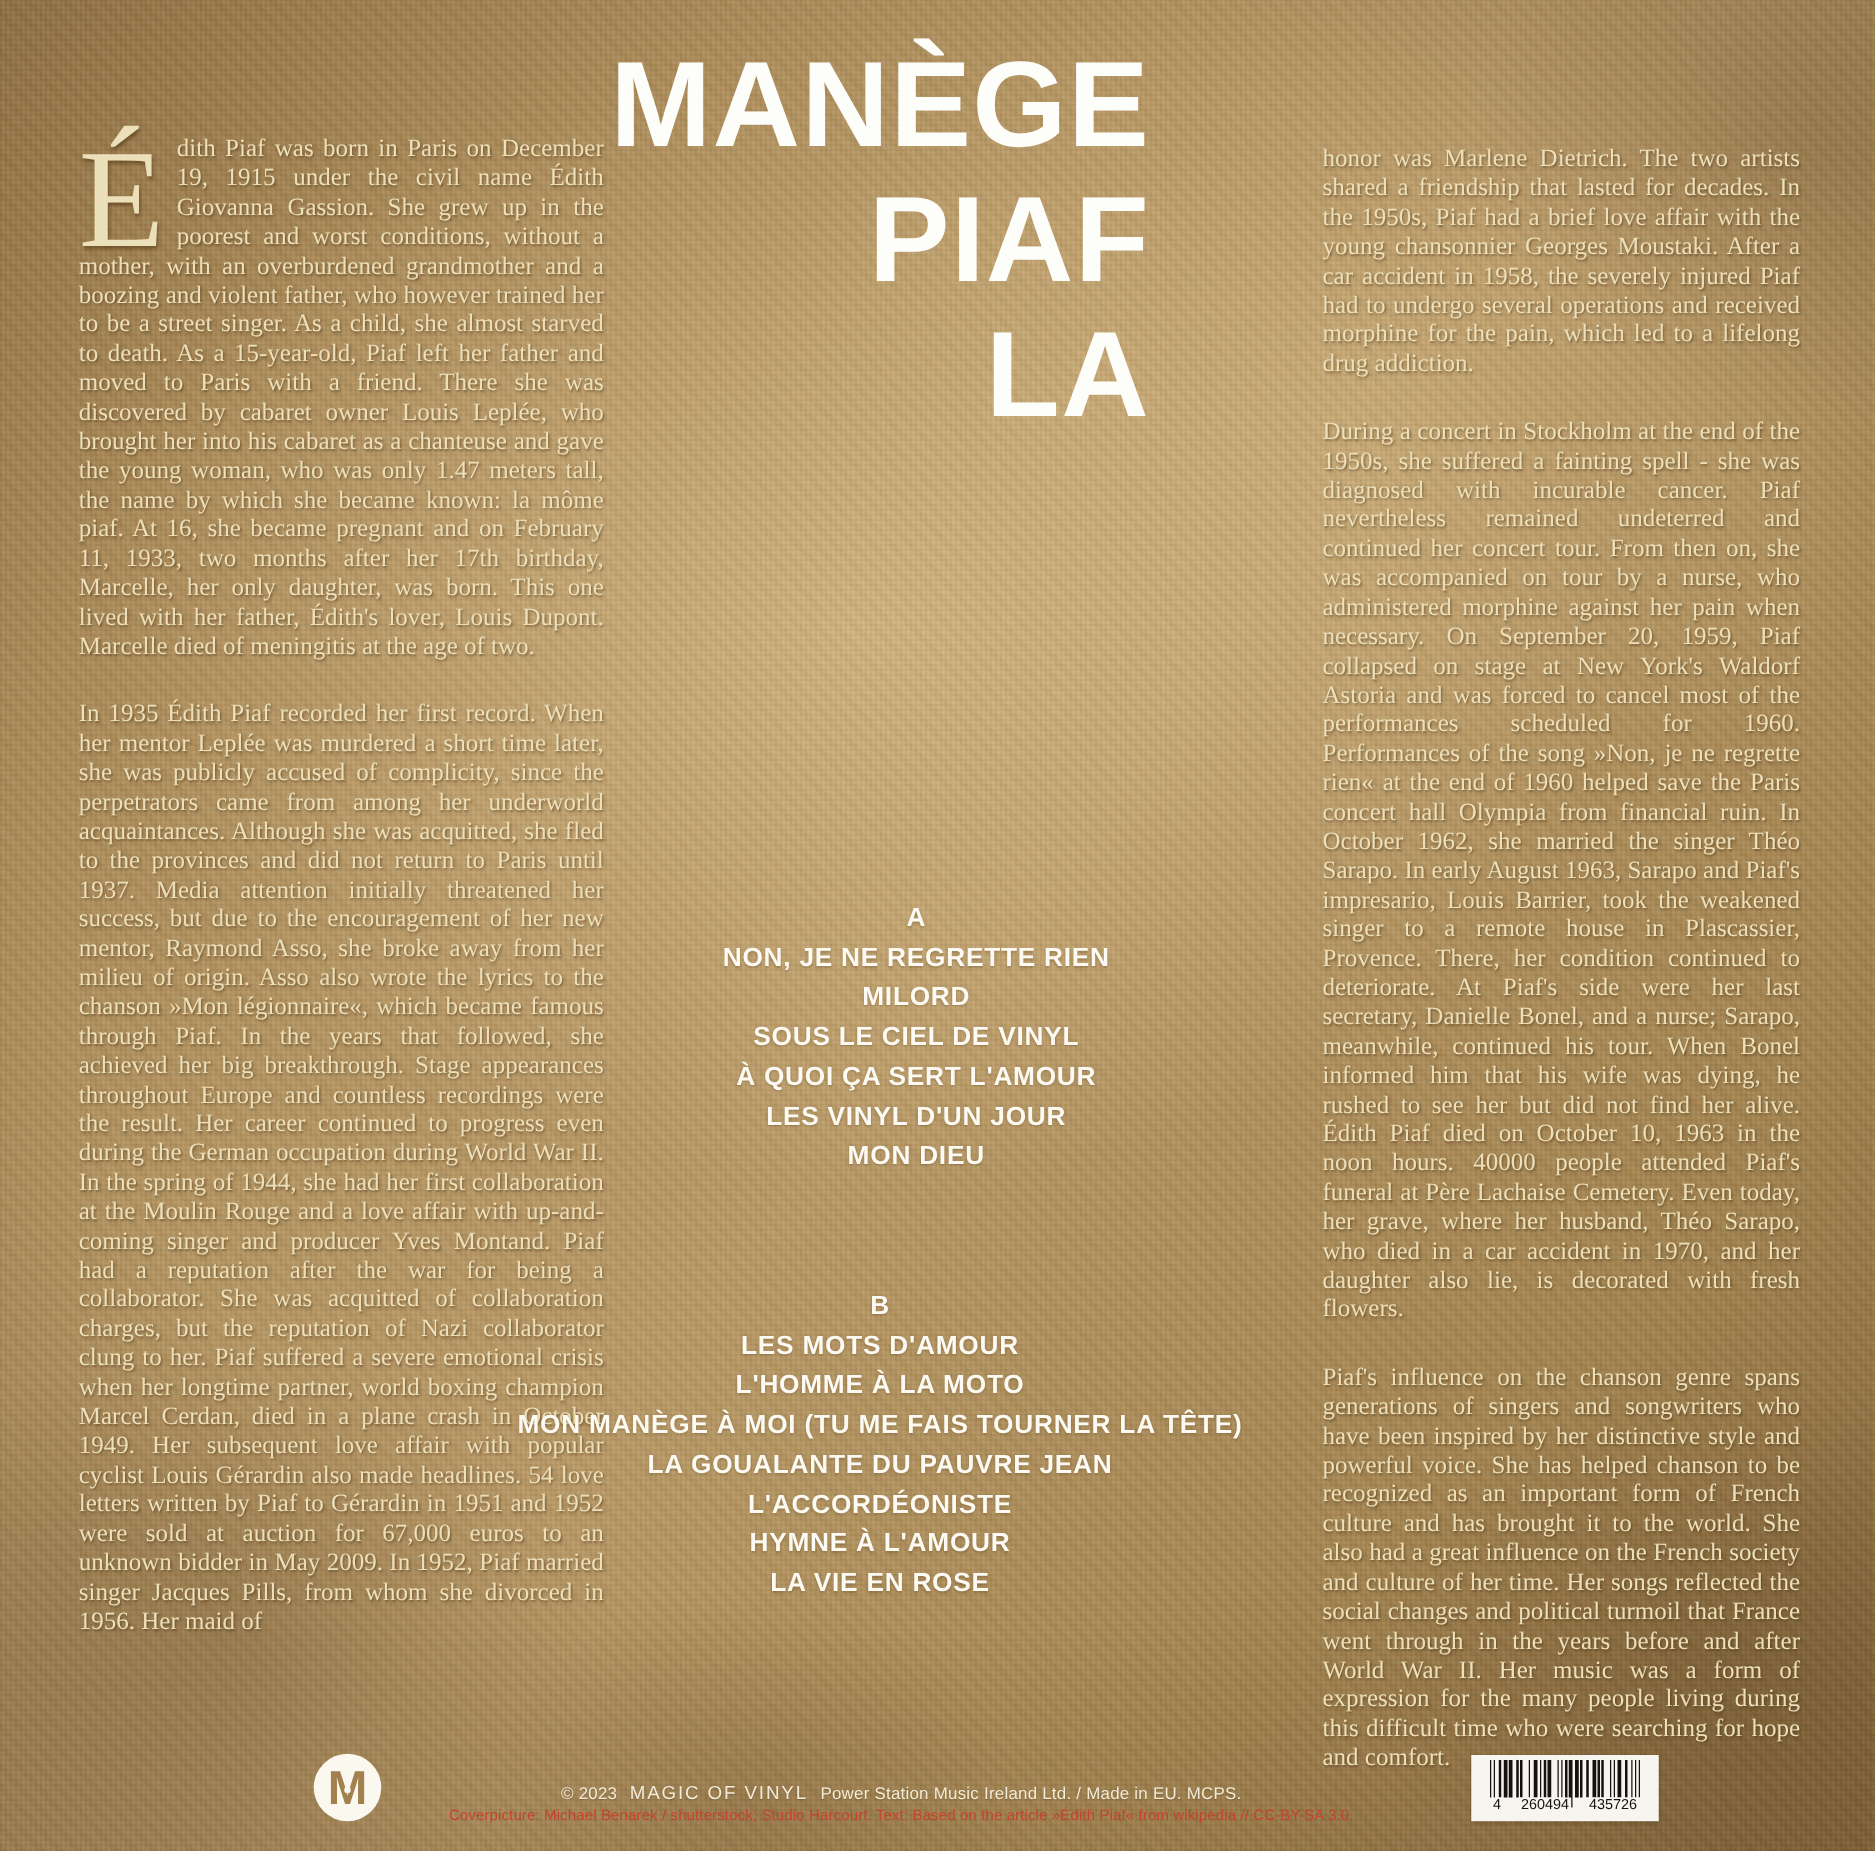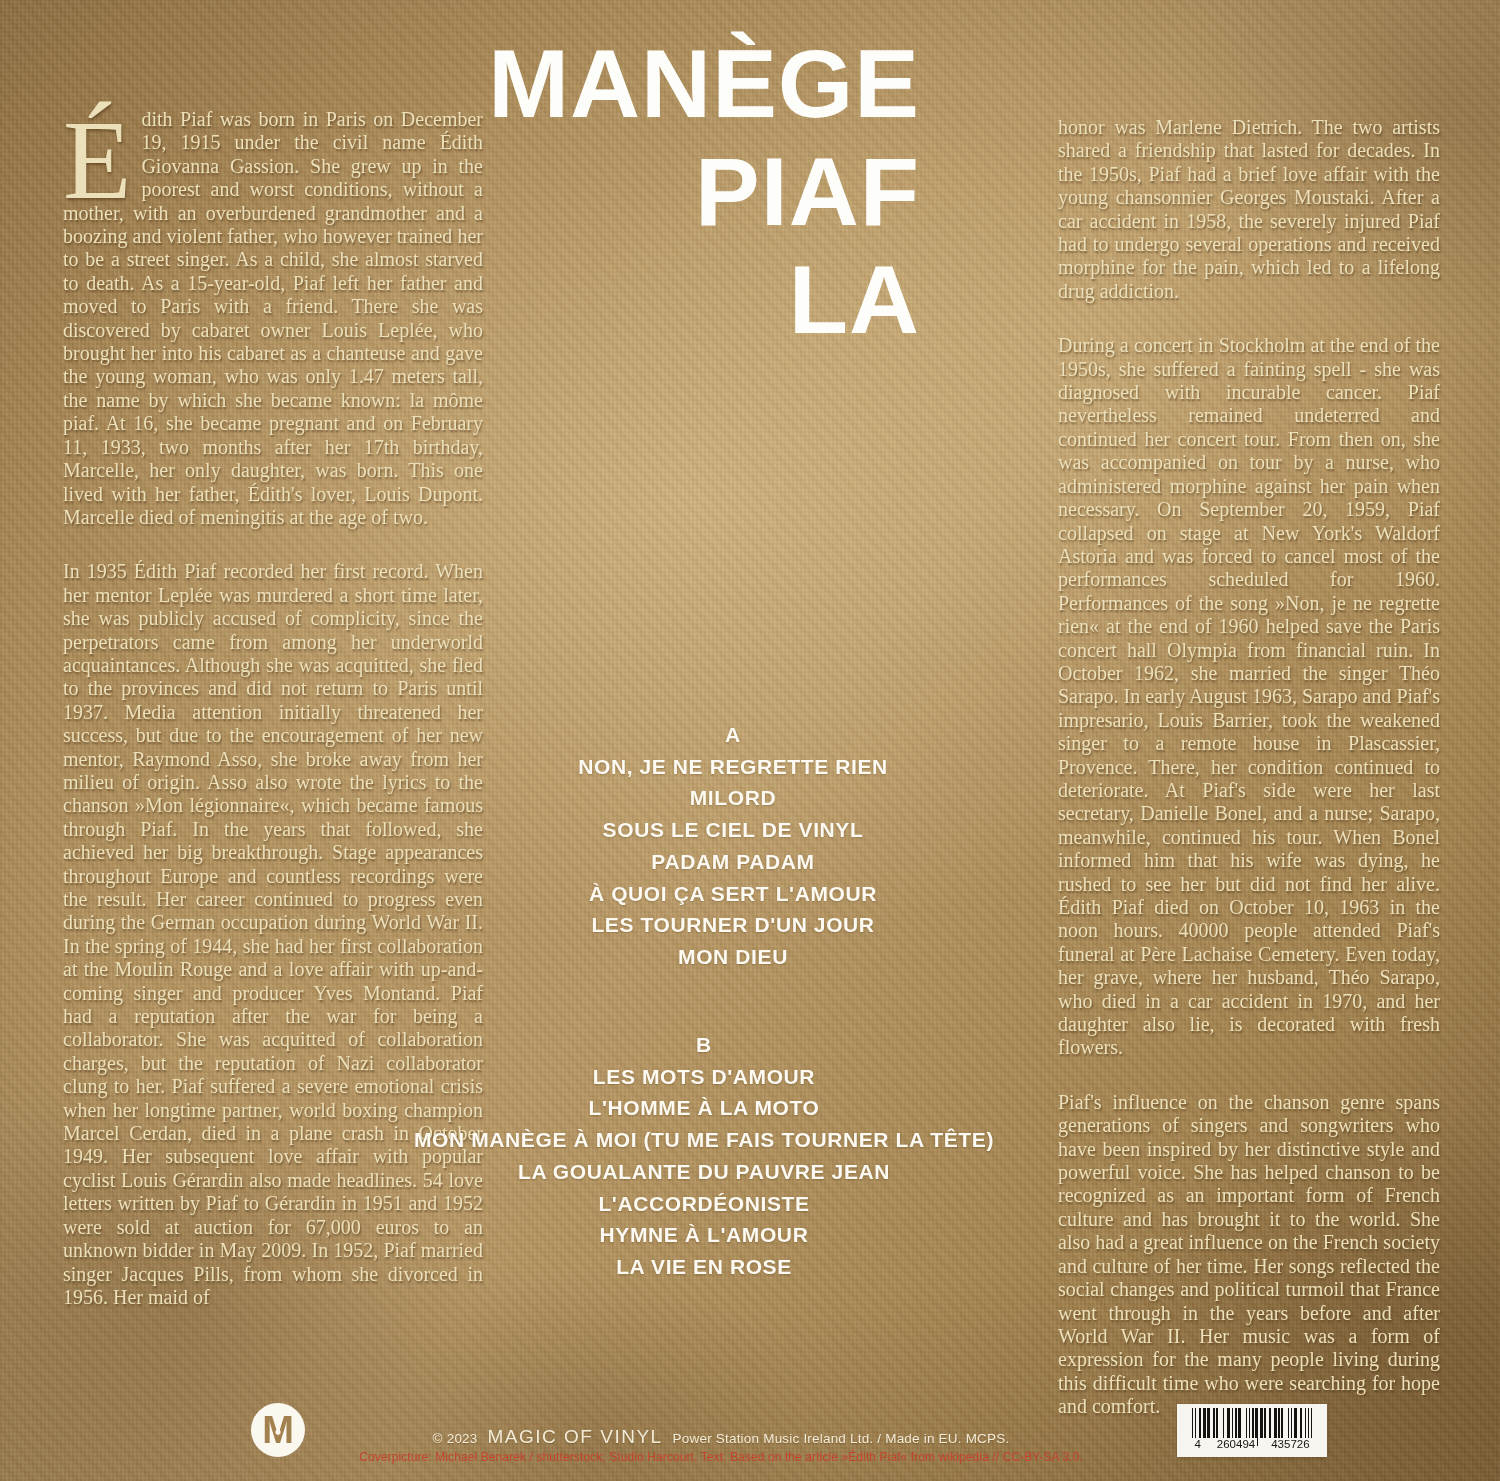--- a/index.html
+++ b/index.html
@@ -104,7 +104,6 @@
       <div>NON, JE NE REGRETTE RIEN</div>
       <div>MILORD</div>
       <div>SOUS LE CIEL DE VINYL</div>
-      <div>PADAM PADAM</div>
       <div>À QUOI ÇA SERT L'AMOUR</div>
       <div>LES TOURNER D'UN JOUR</div>
       <div>MON DIEU</div>

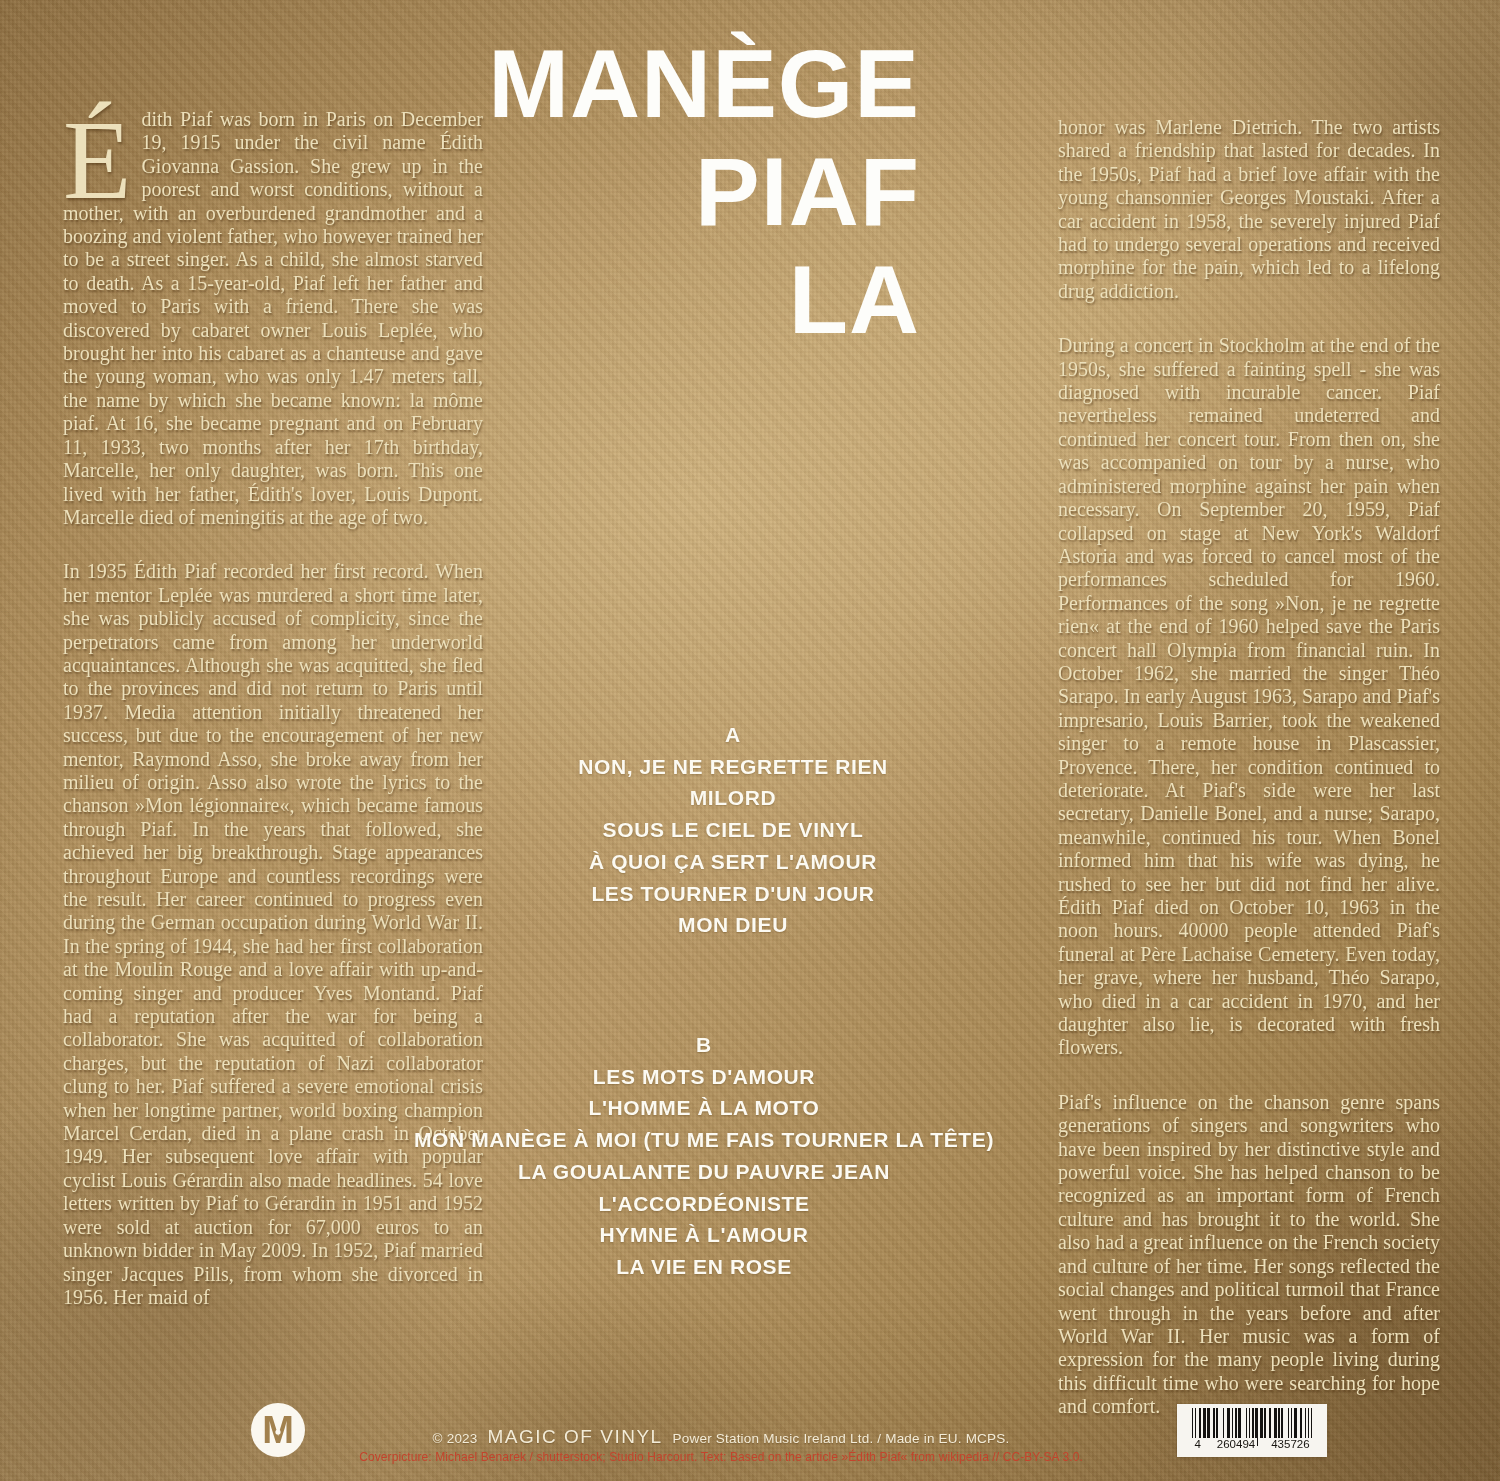--- a/index.html
+++ b/index.html
@@ -105,7 +105,7 @@
       <div>MILORD</div>
       <div>SOUS LE CIEL DE VINYL</div>
       <div>À QUOI ÇA SERT L'AMOUR</div>
-      <div>LES TOURNER D'UN JOUR</div>
+      <div>LES VINYL D'UN JOUR</div>
       <div>MON DIEU</div>
     </div>
 </div>

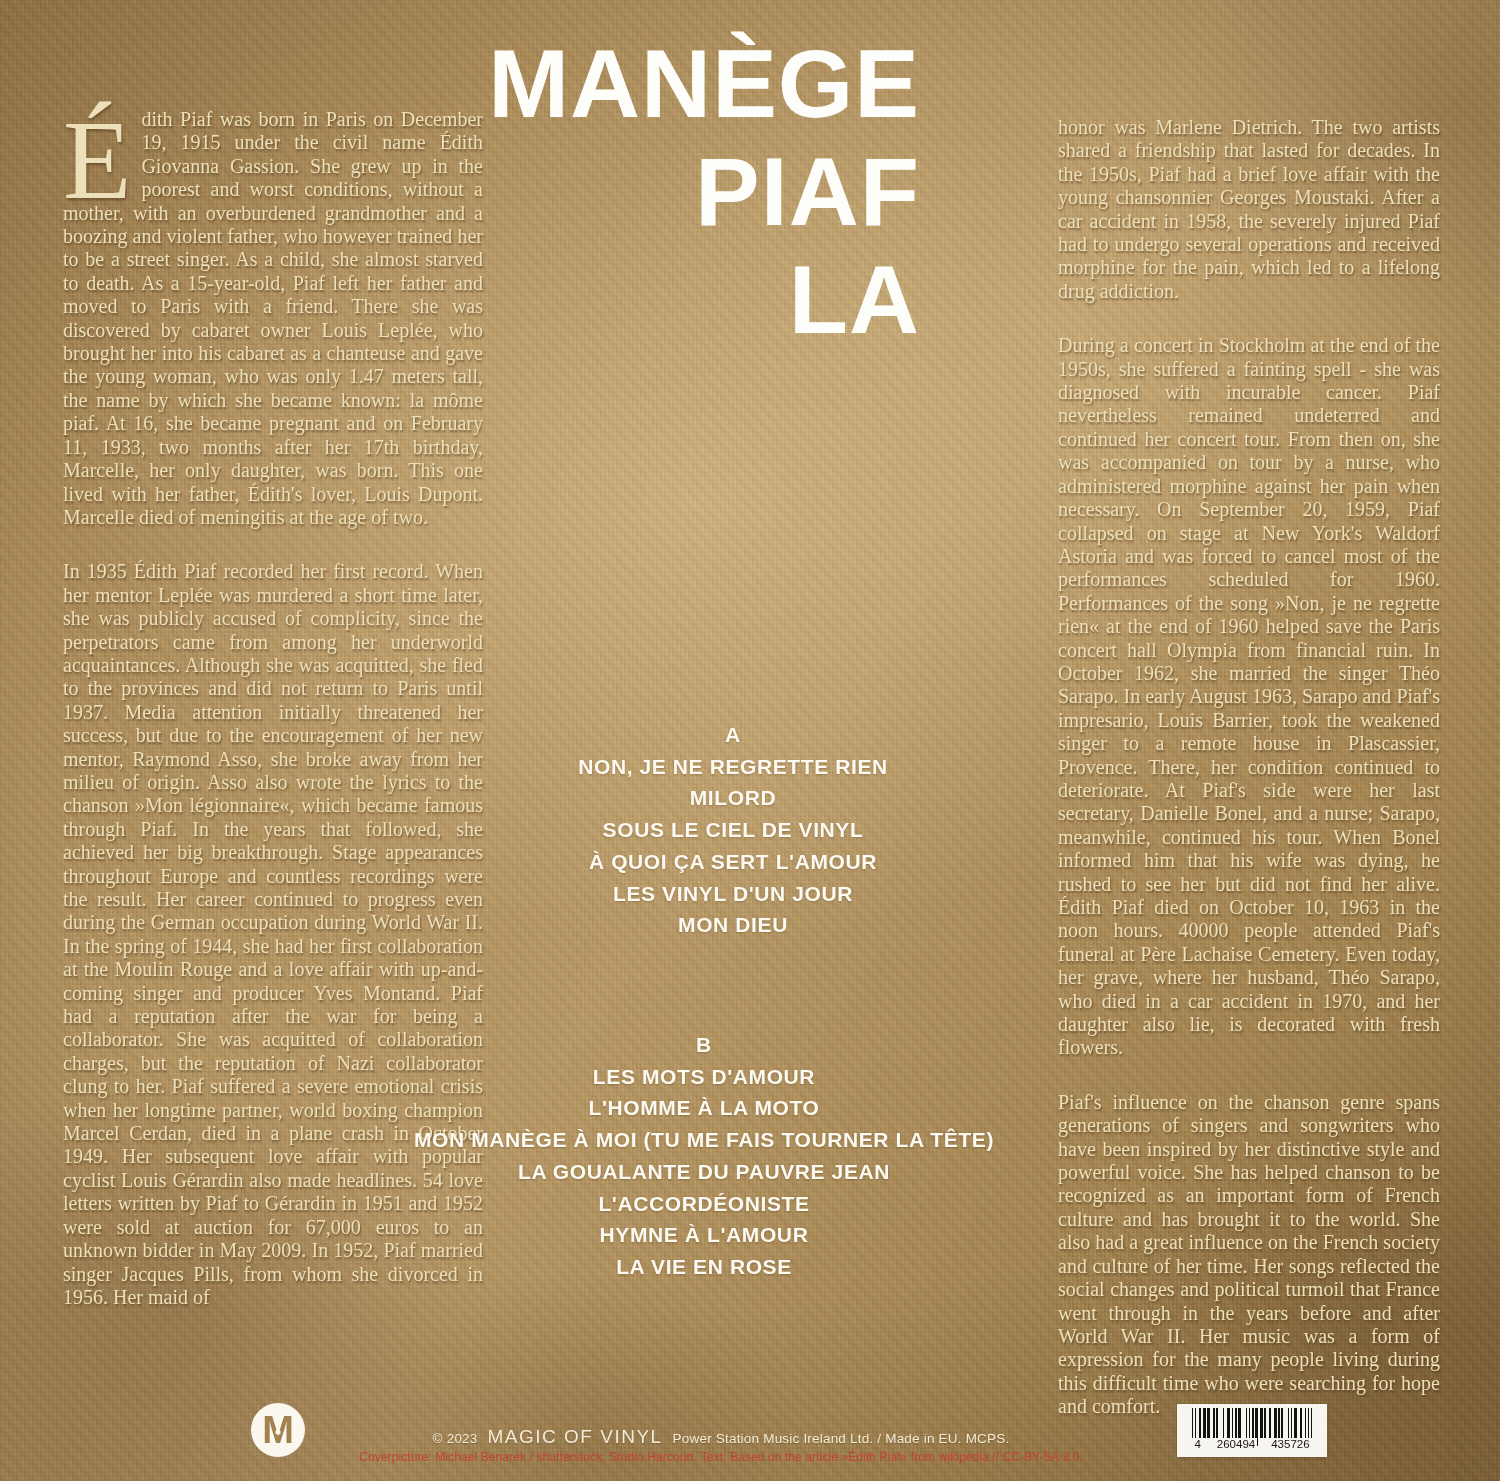--- a/index.html
+++ b/index.html
@@ -62,7 +62,7 @@
     font-family:"Liberation Sans", sans-serif;
   }
   .credits-line1{color:#f3ecd8;font-size:13.5px;letter-spacing:.2px;text-shadow:0 1px 1px rgba(90,62,24,.4);}
-  .credits-line1 .brand{font-size:19px;letter-spacing:1.5px;padding:0 6px;}
+  .credits-line1 .brand{font-size:15px;letter-spacing:1.5px;padding:0 6px;}
   .credits-line2{color:#c4432c;font-size:12px;margin-top:2px;letter-spacing:.1px;}
   
   .logo{position:absolute;left:250px;top:1402px;width:56px;height:56px;}

